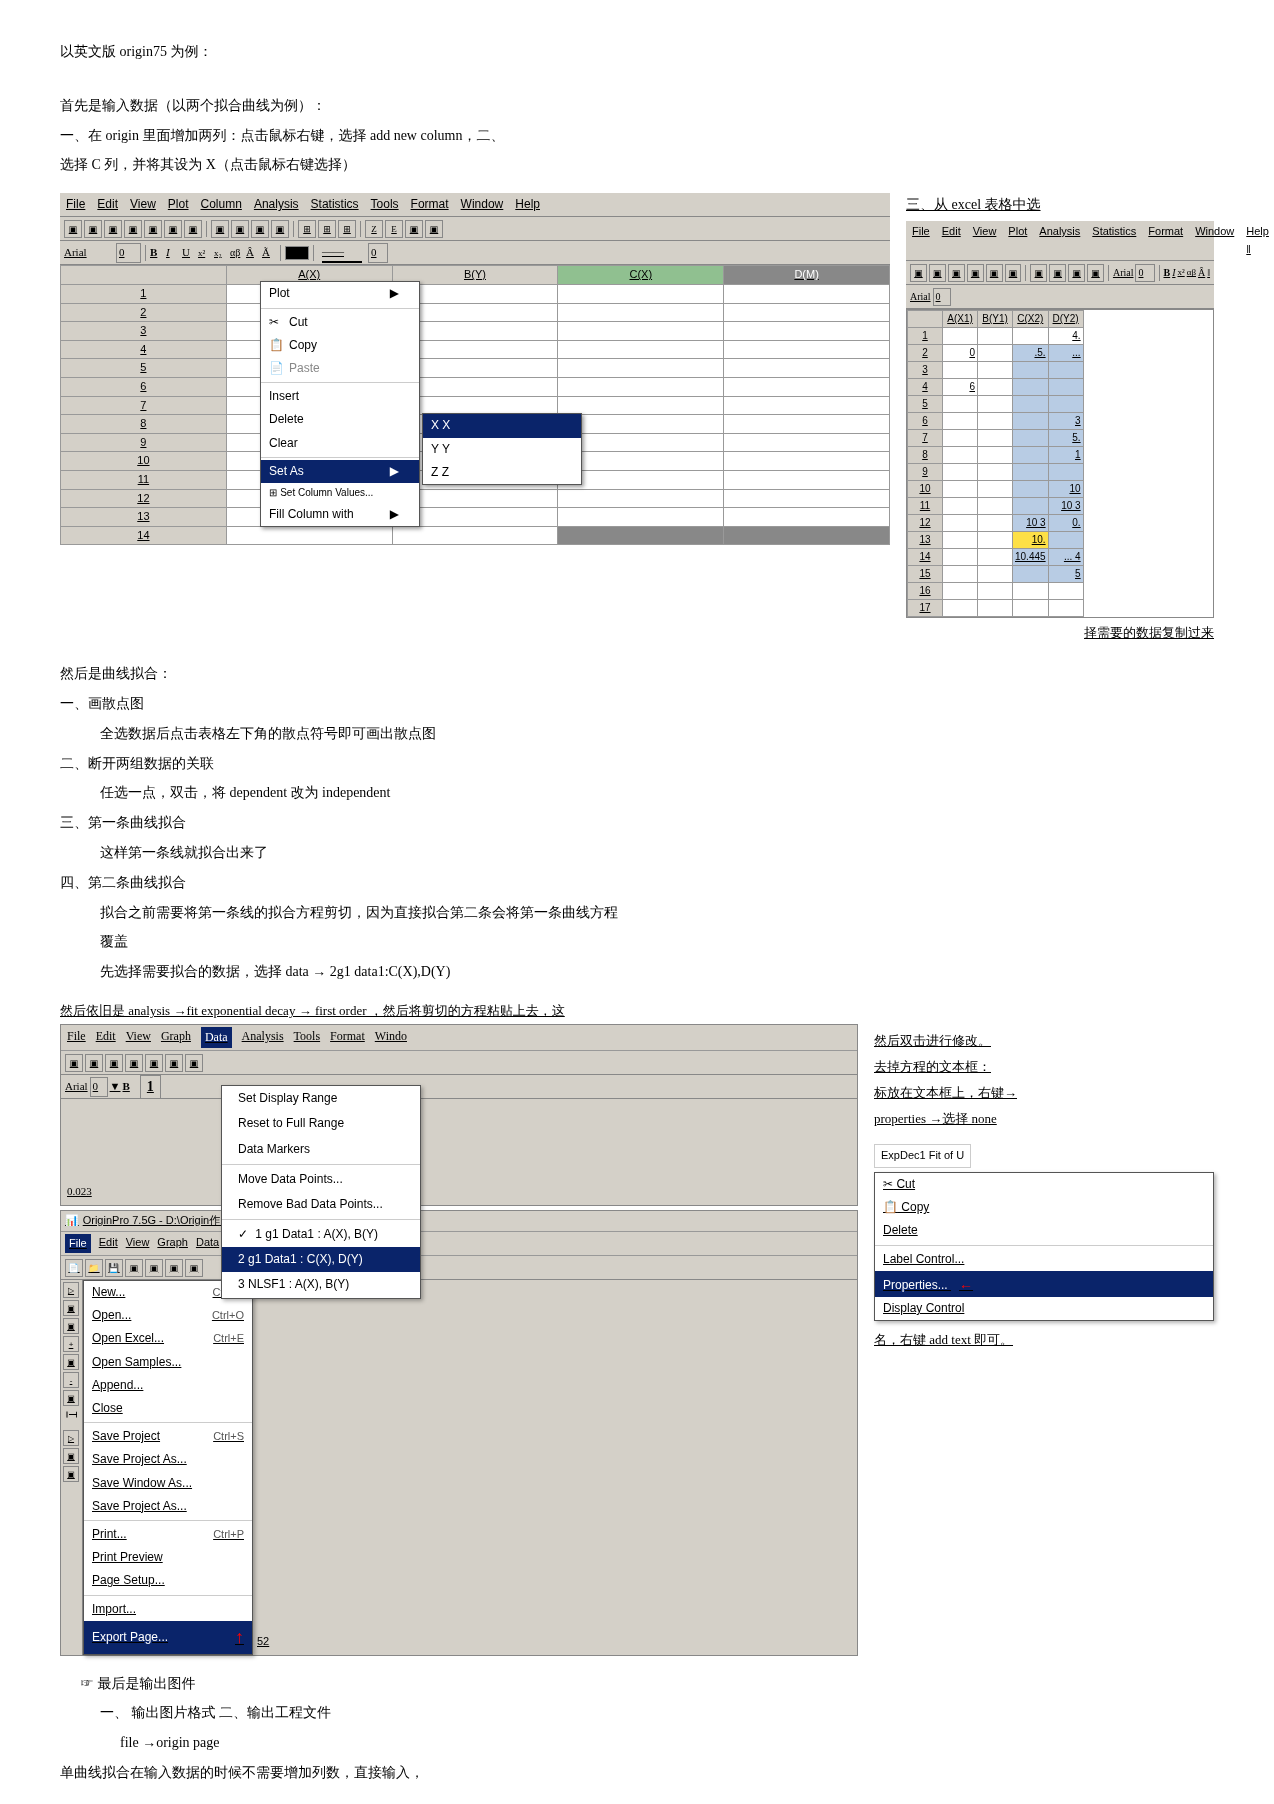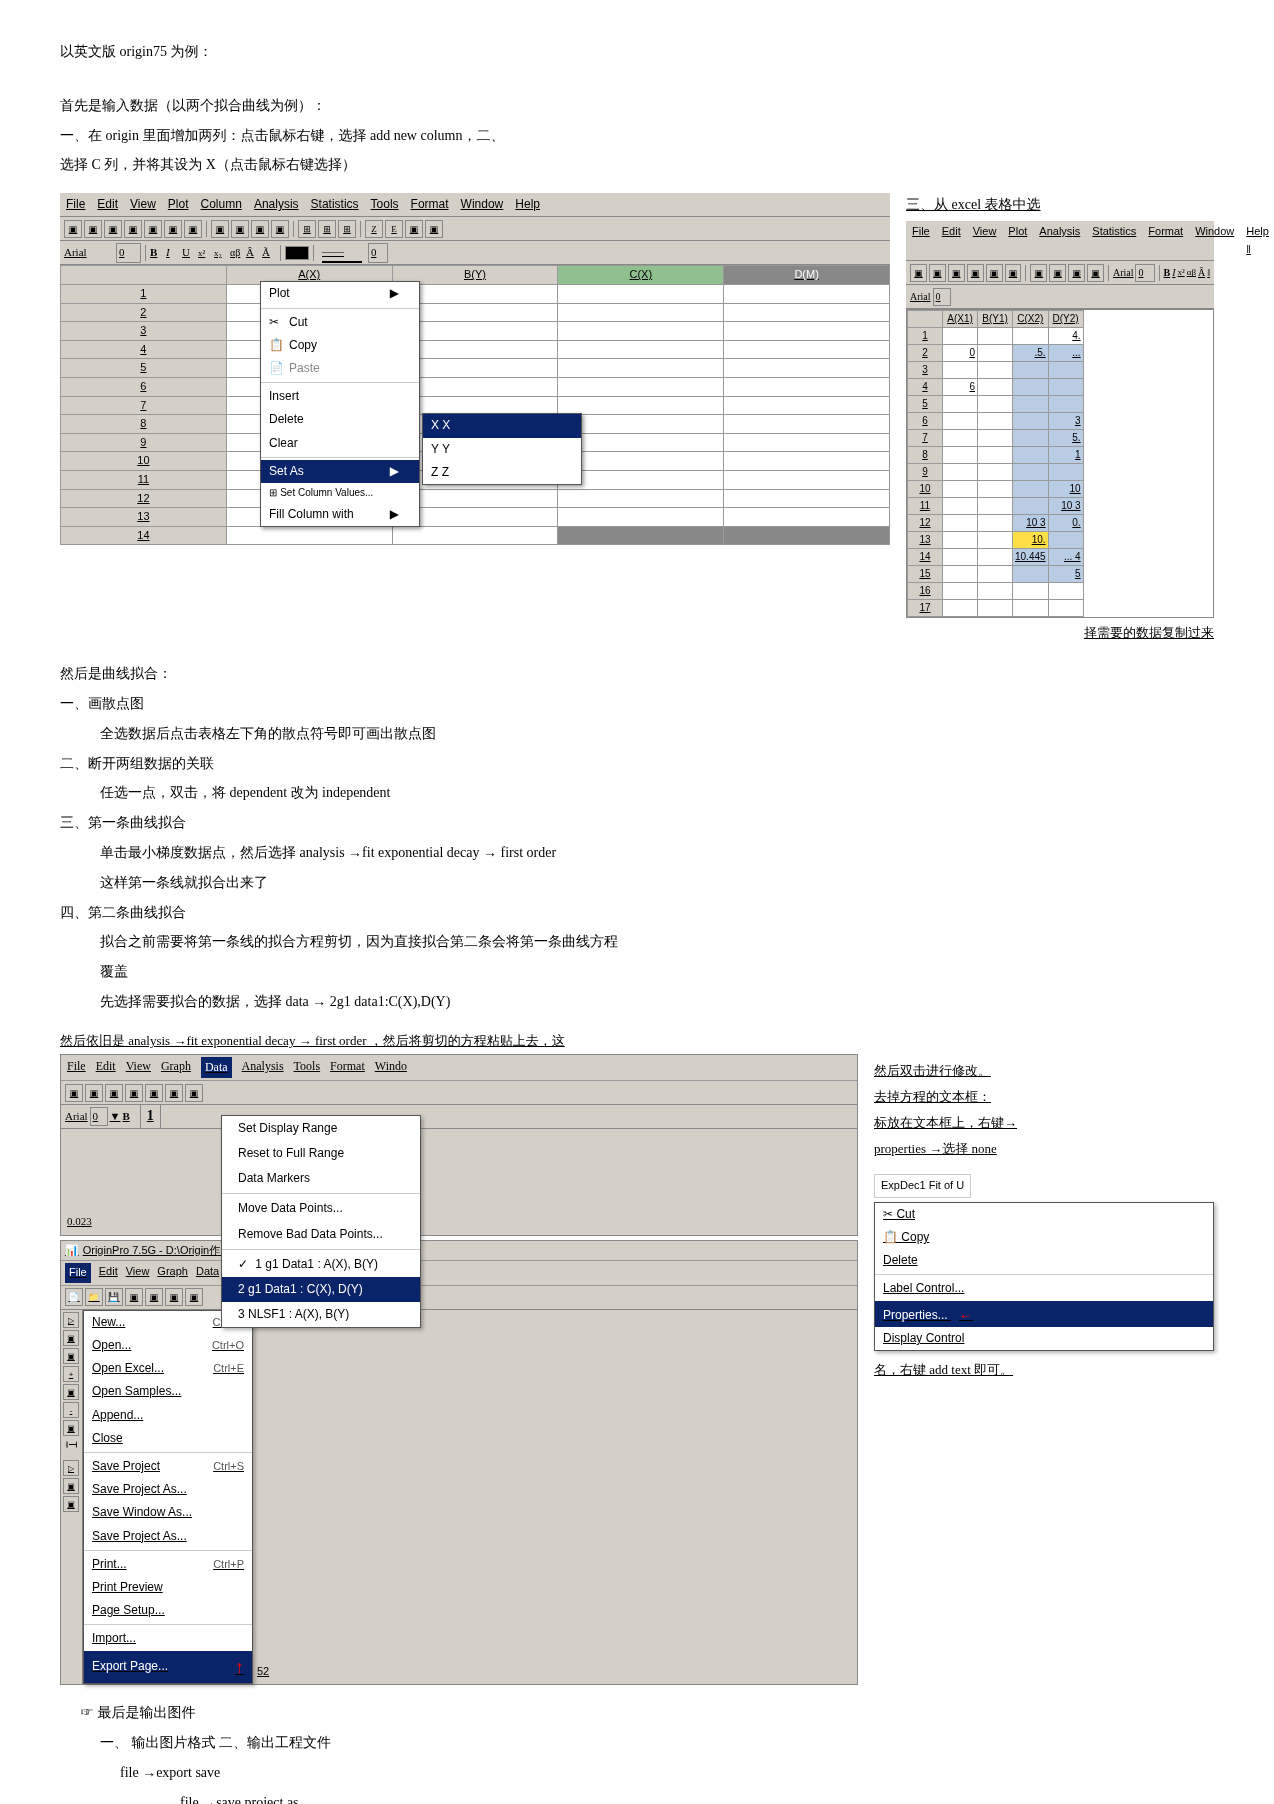--- a/index.html
+++ b/index.html
@@ -644,7 +644,6 @@
     <p class="body-text">二、断开两组数据的关联</p>
     <p class="body-text indented">任选一点，双击，将 dependent 改为 independent</p>
     <p class="body-text">三、第一条曲线拟合</p>
-    <p class="body-text indented">单击最小梯度数据点，然后选择    analysis  →fit exponential decay      →  first order</p>
     <p class="body-text indented">这样第一条线就拟合出来了</p>
     <p class="body-text">四、第二条曲线拟合</p>
     <p class="body-text indented">拟合之前需要将第一条线的拟合方程剪切，因为直接拟合第二条会将第一条曲线方程</p>

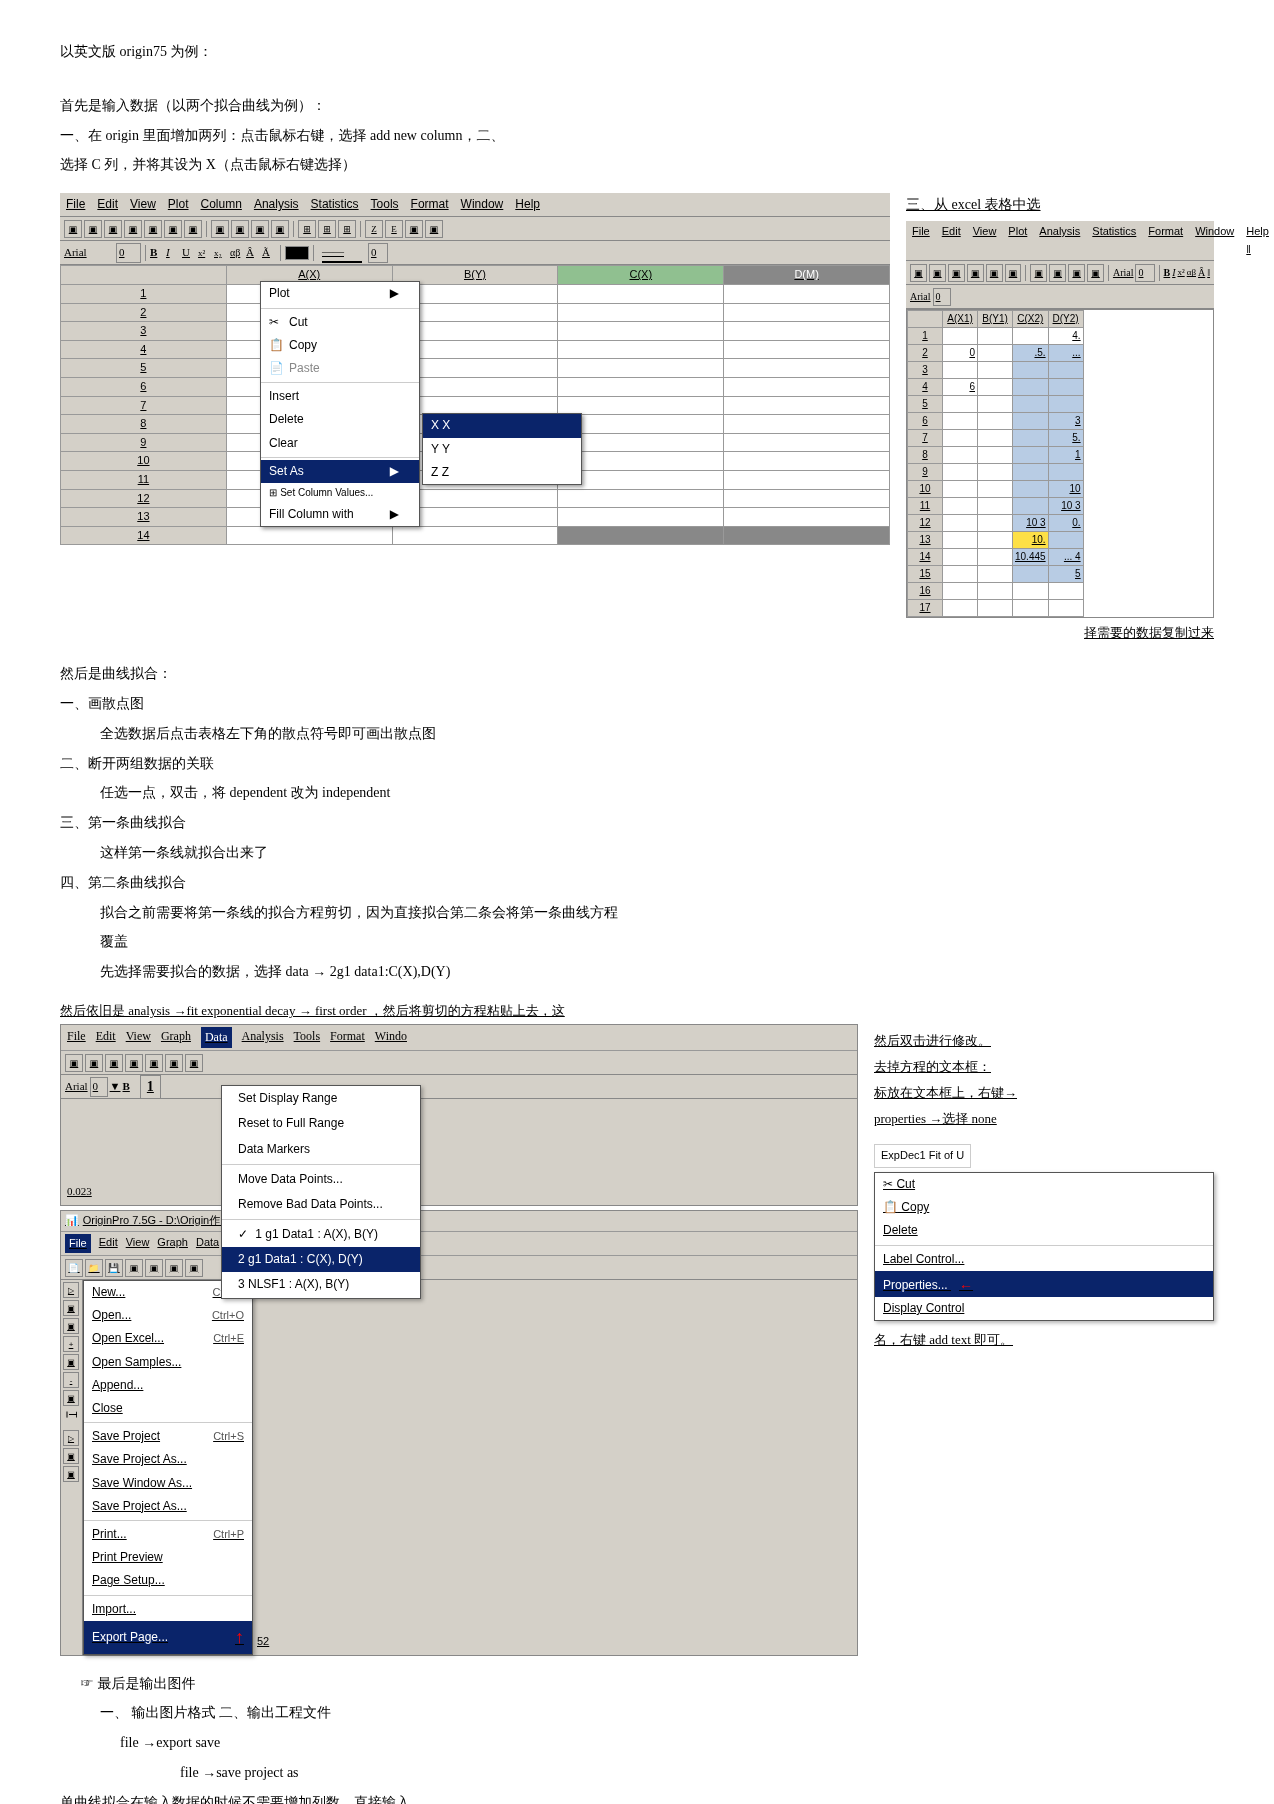--- a/index.html
+++ b/index.html
@@ -856,7 +856,7 @@
     </p>
     <p class="body-text" style="padding-left:40px;">一、  输出图片格式  二、输出工程文件</p>
     <p class="body-text" style="padding-left:60px;">
-      <span>file  →export save</span>
+      <span>file  →origin page</span>
     </p>
     <p class="body-text" style="padding-left:120px;">
       <span>file  →save project as</span>

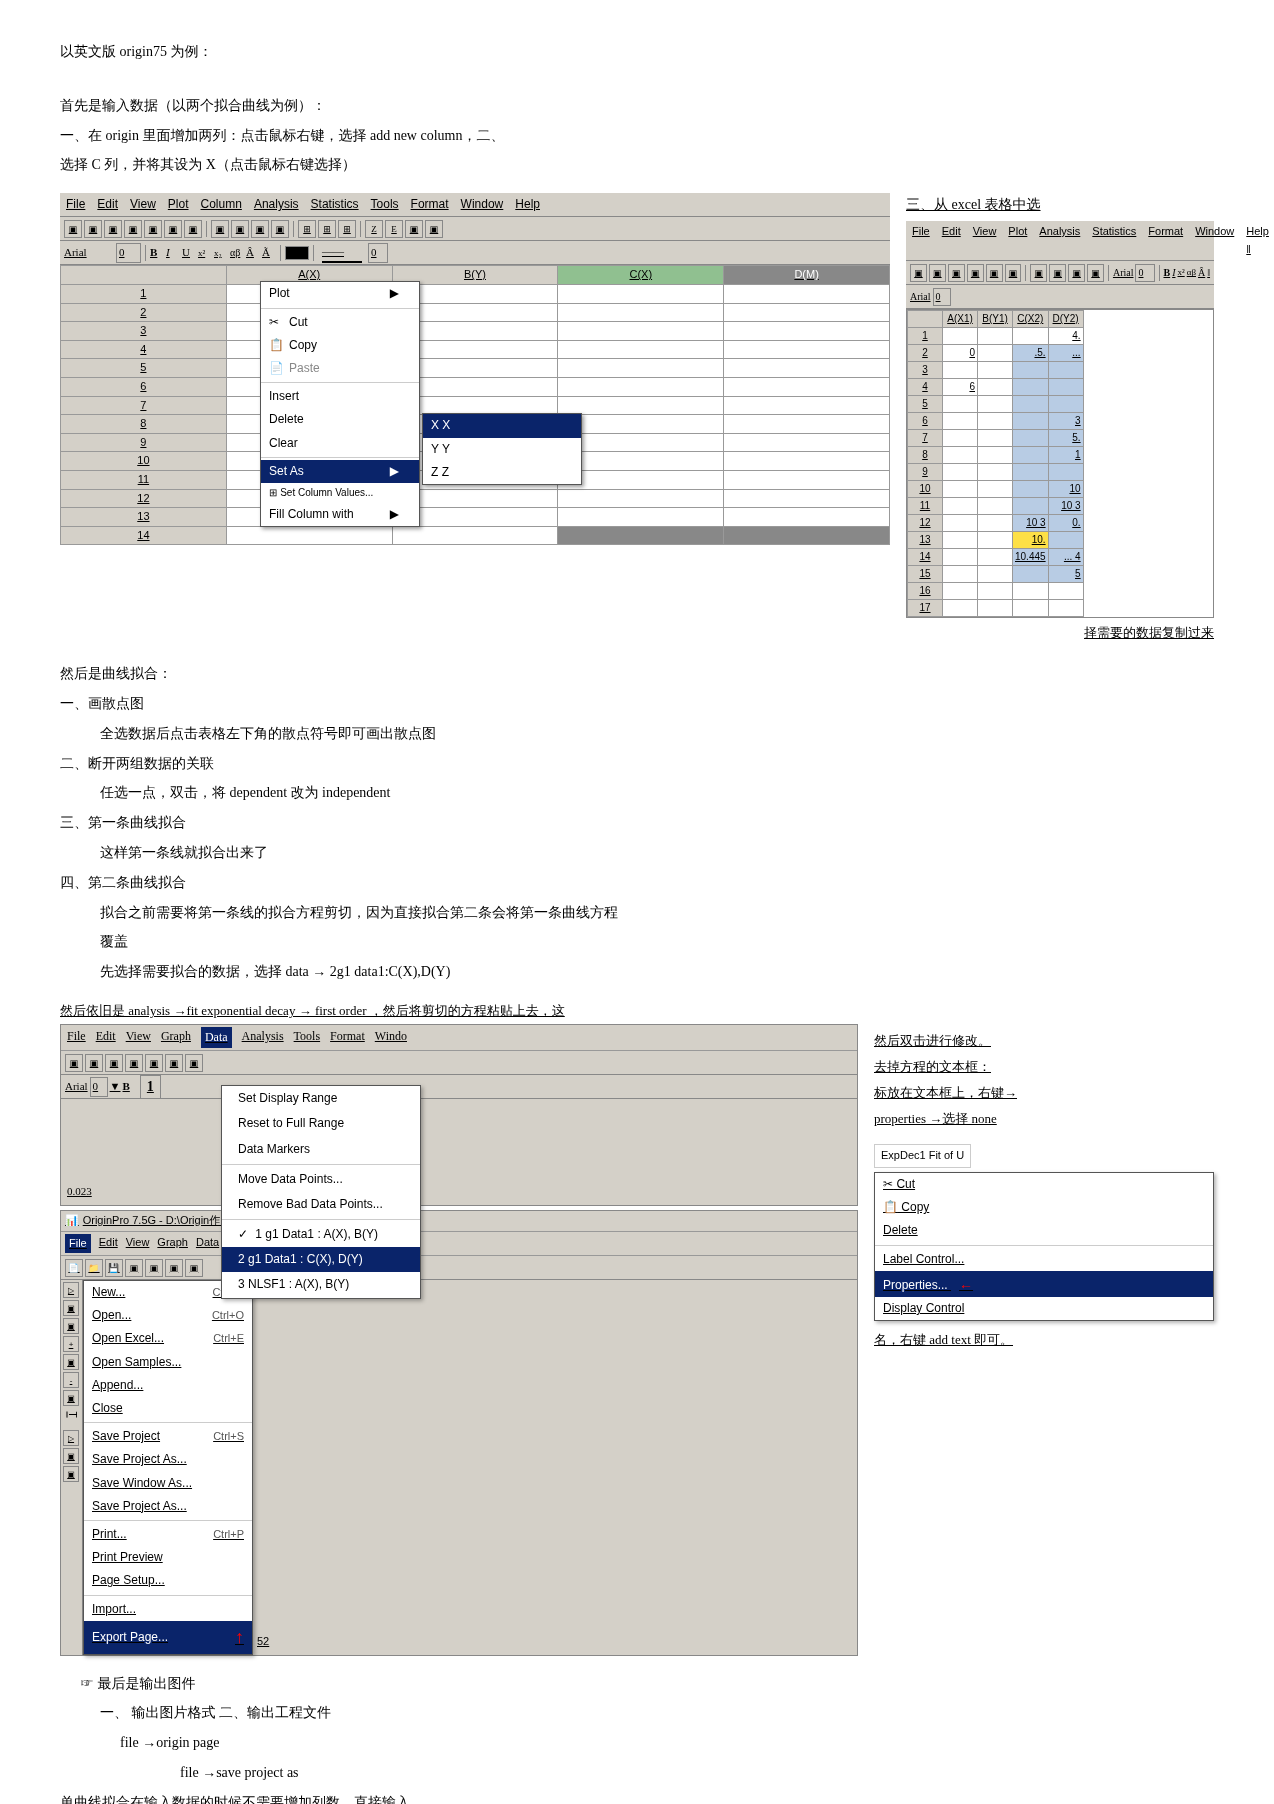--- a/index.html
+++ b/index.html
@@ -858,9 +858,6 @@
     <p class="body-text" style="padding-left:60px;">
       <span>file  →origin page</span>
     </p>
-    <p class="body-text" style="padding-left:120px;">
-      <span>file  →save project as</span>
-    </p>
     <p class="body-text">单曲线拟合在输入数据的时候不需要增加列数，直接输入，</p>
   </div>
 

